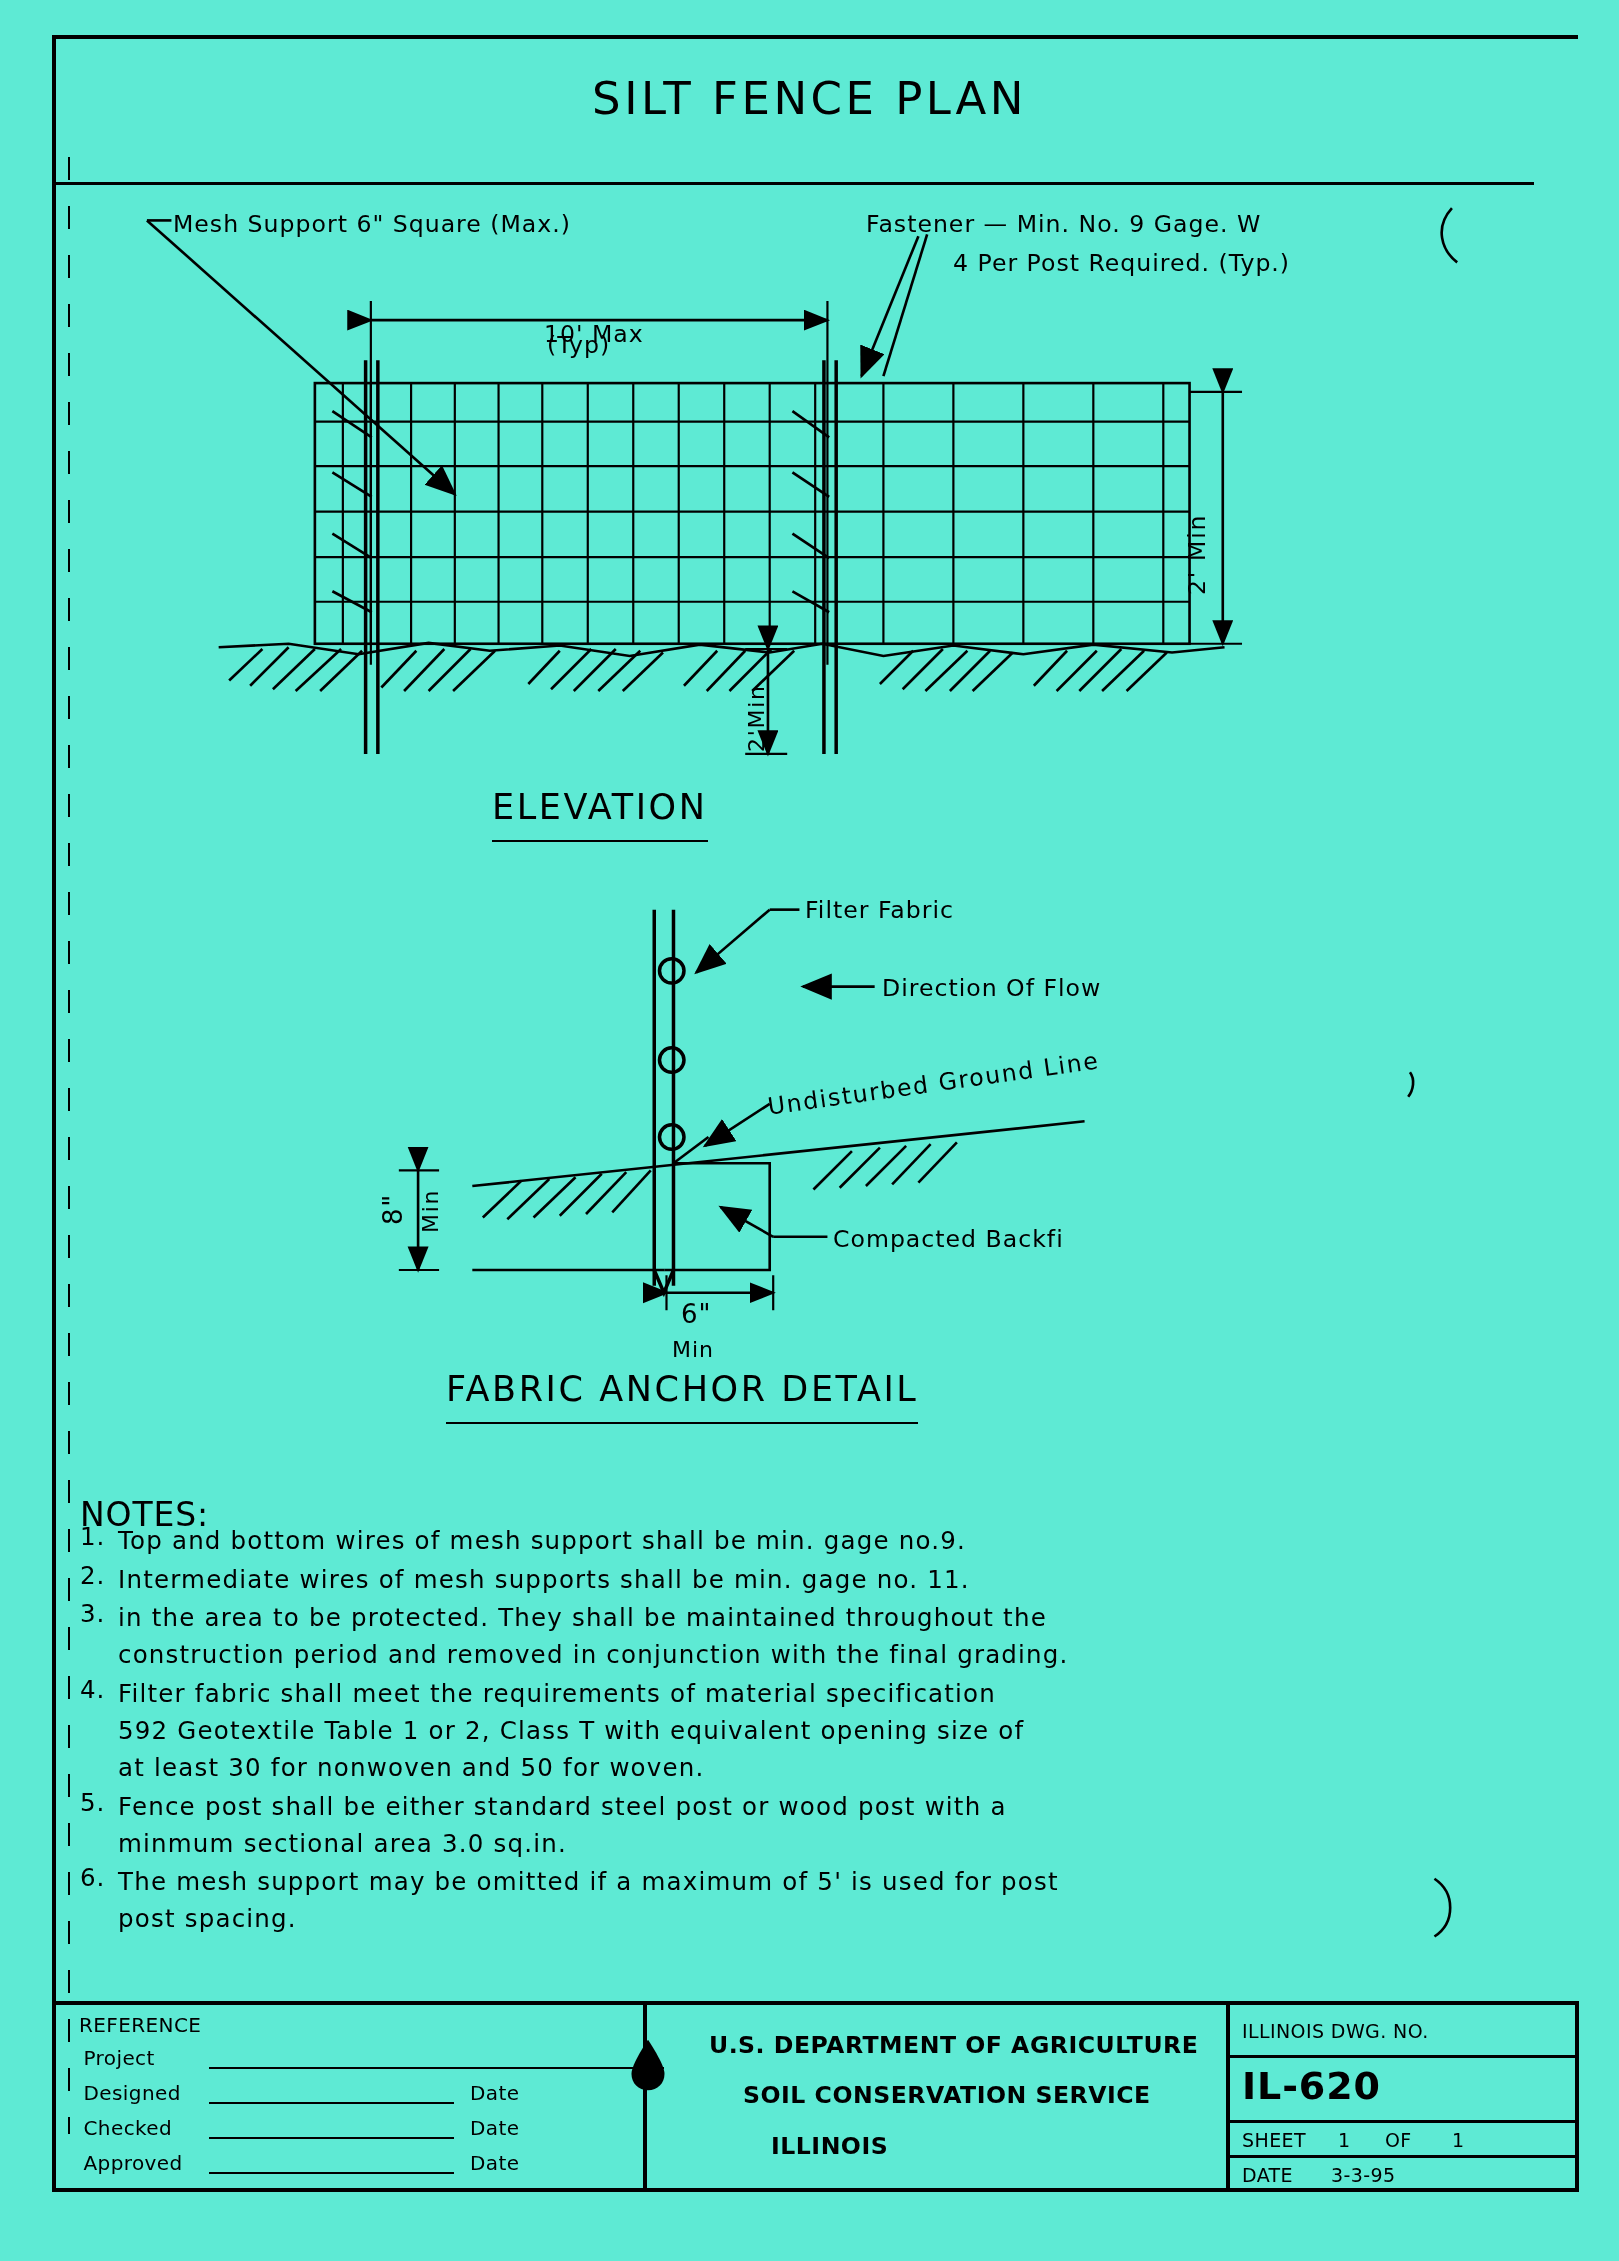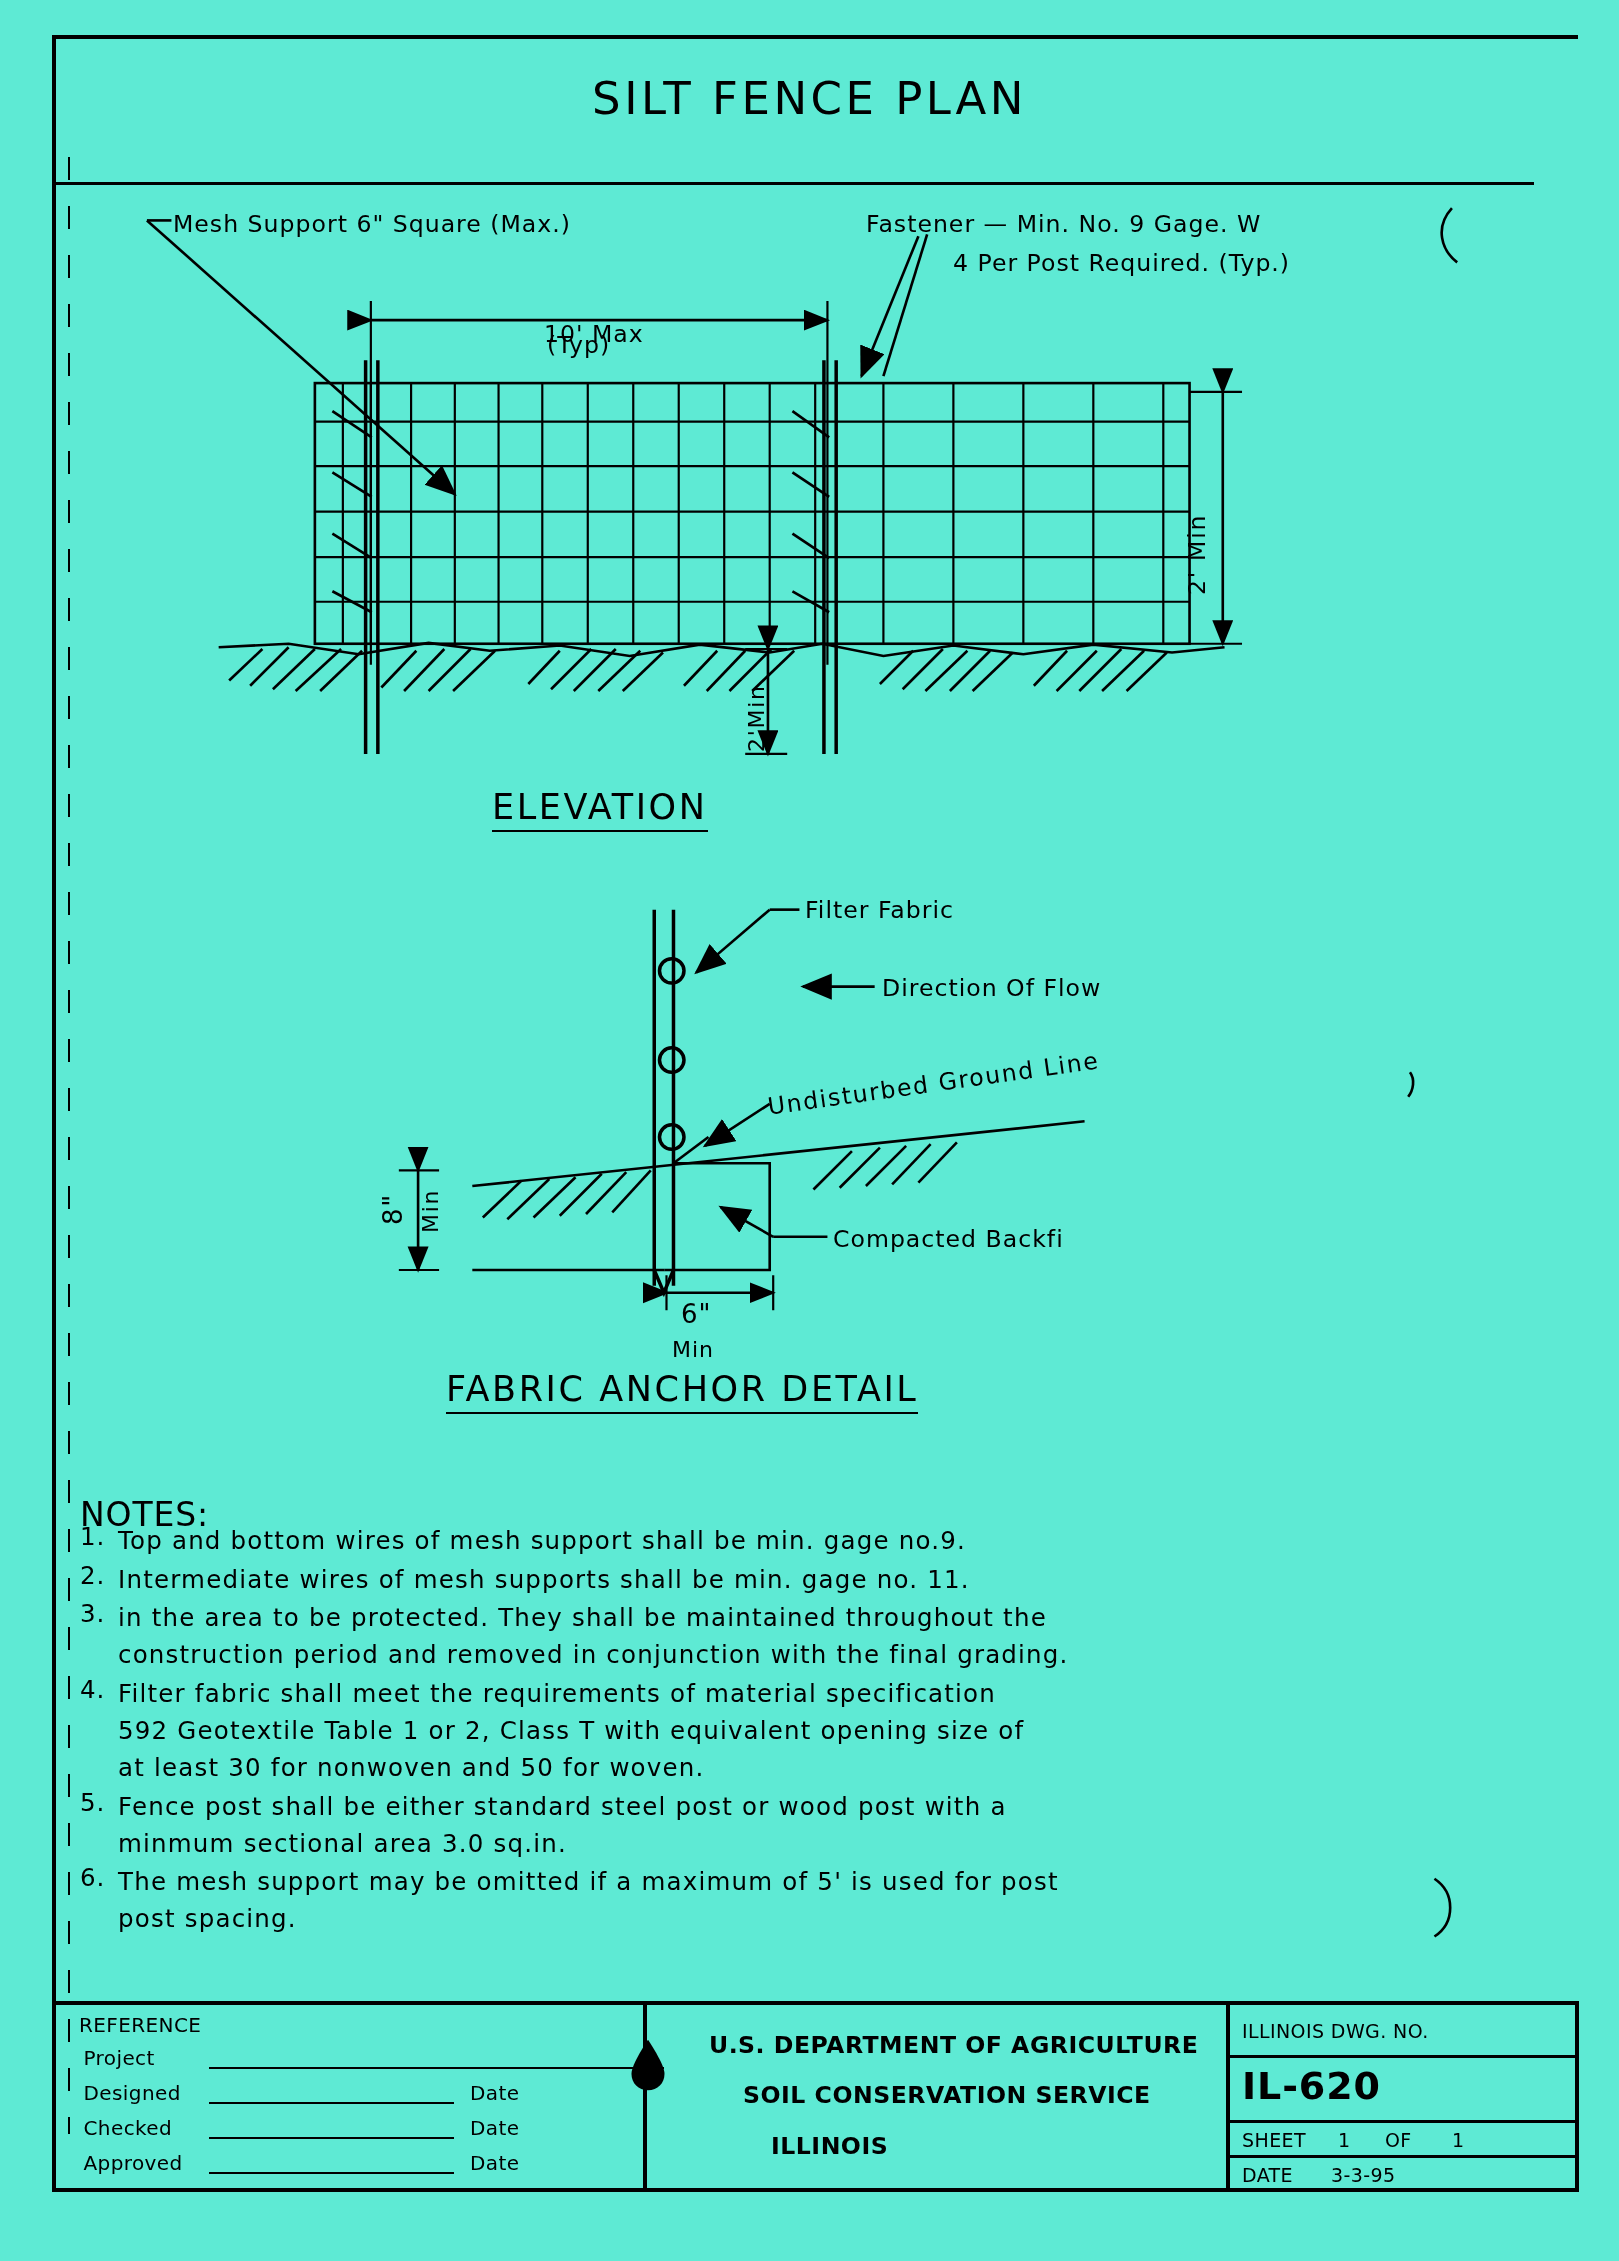--- a/index.html
+++ b/index.html
@@ -79,7 +79,7 @@
     letter-spacing: 2.6px;
     white-space: pre;
     border-bottom: 2.6px solid #000;
-    padding-bottom: 3px;
+    padding-bottom: 13px;
   }
   
   .notes-head {

